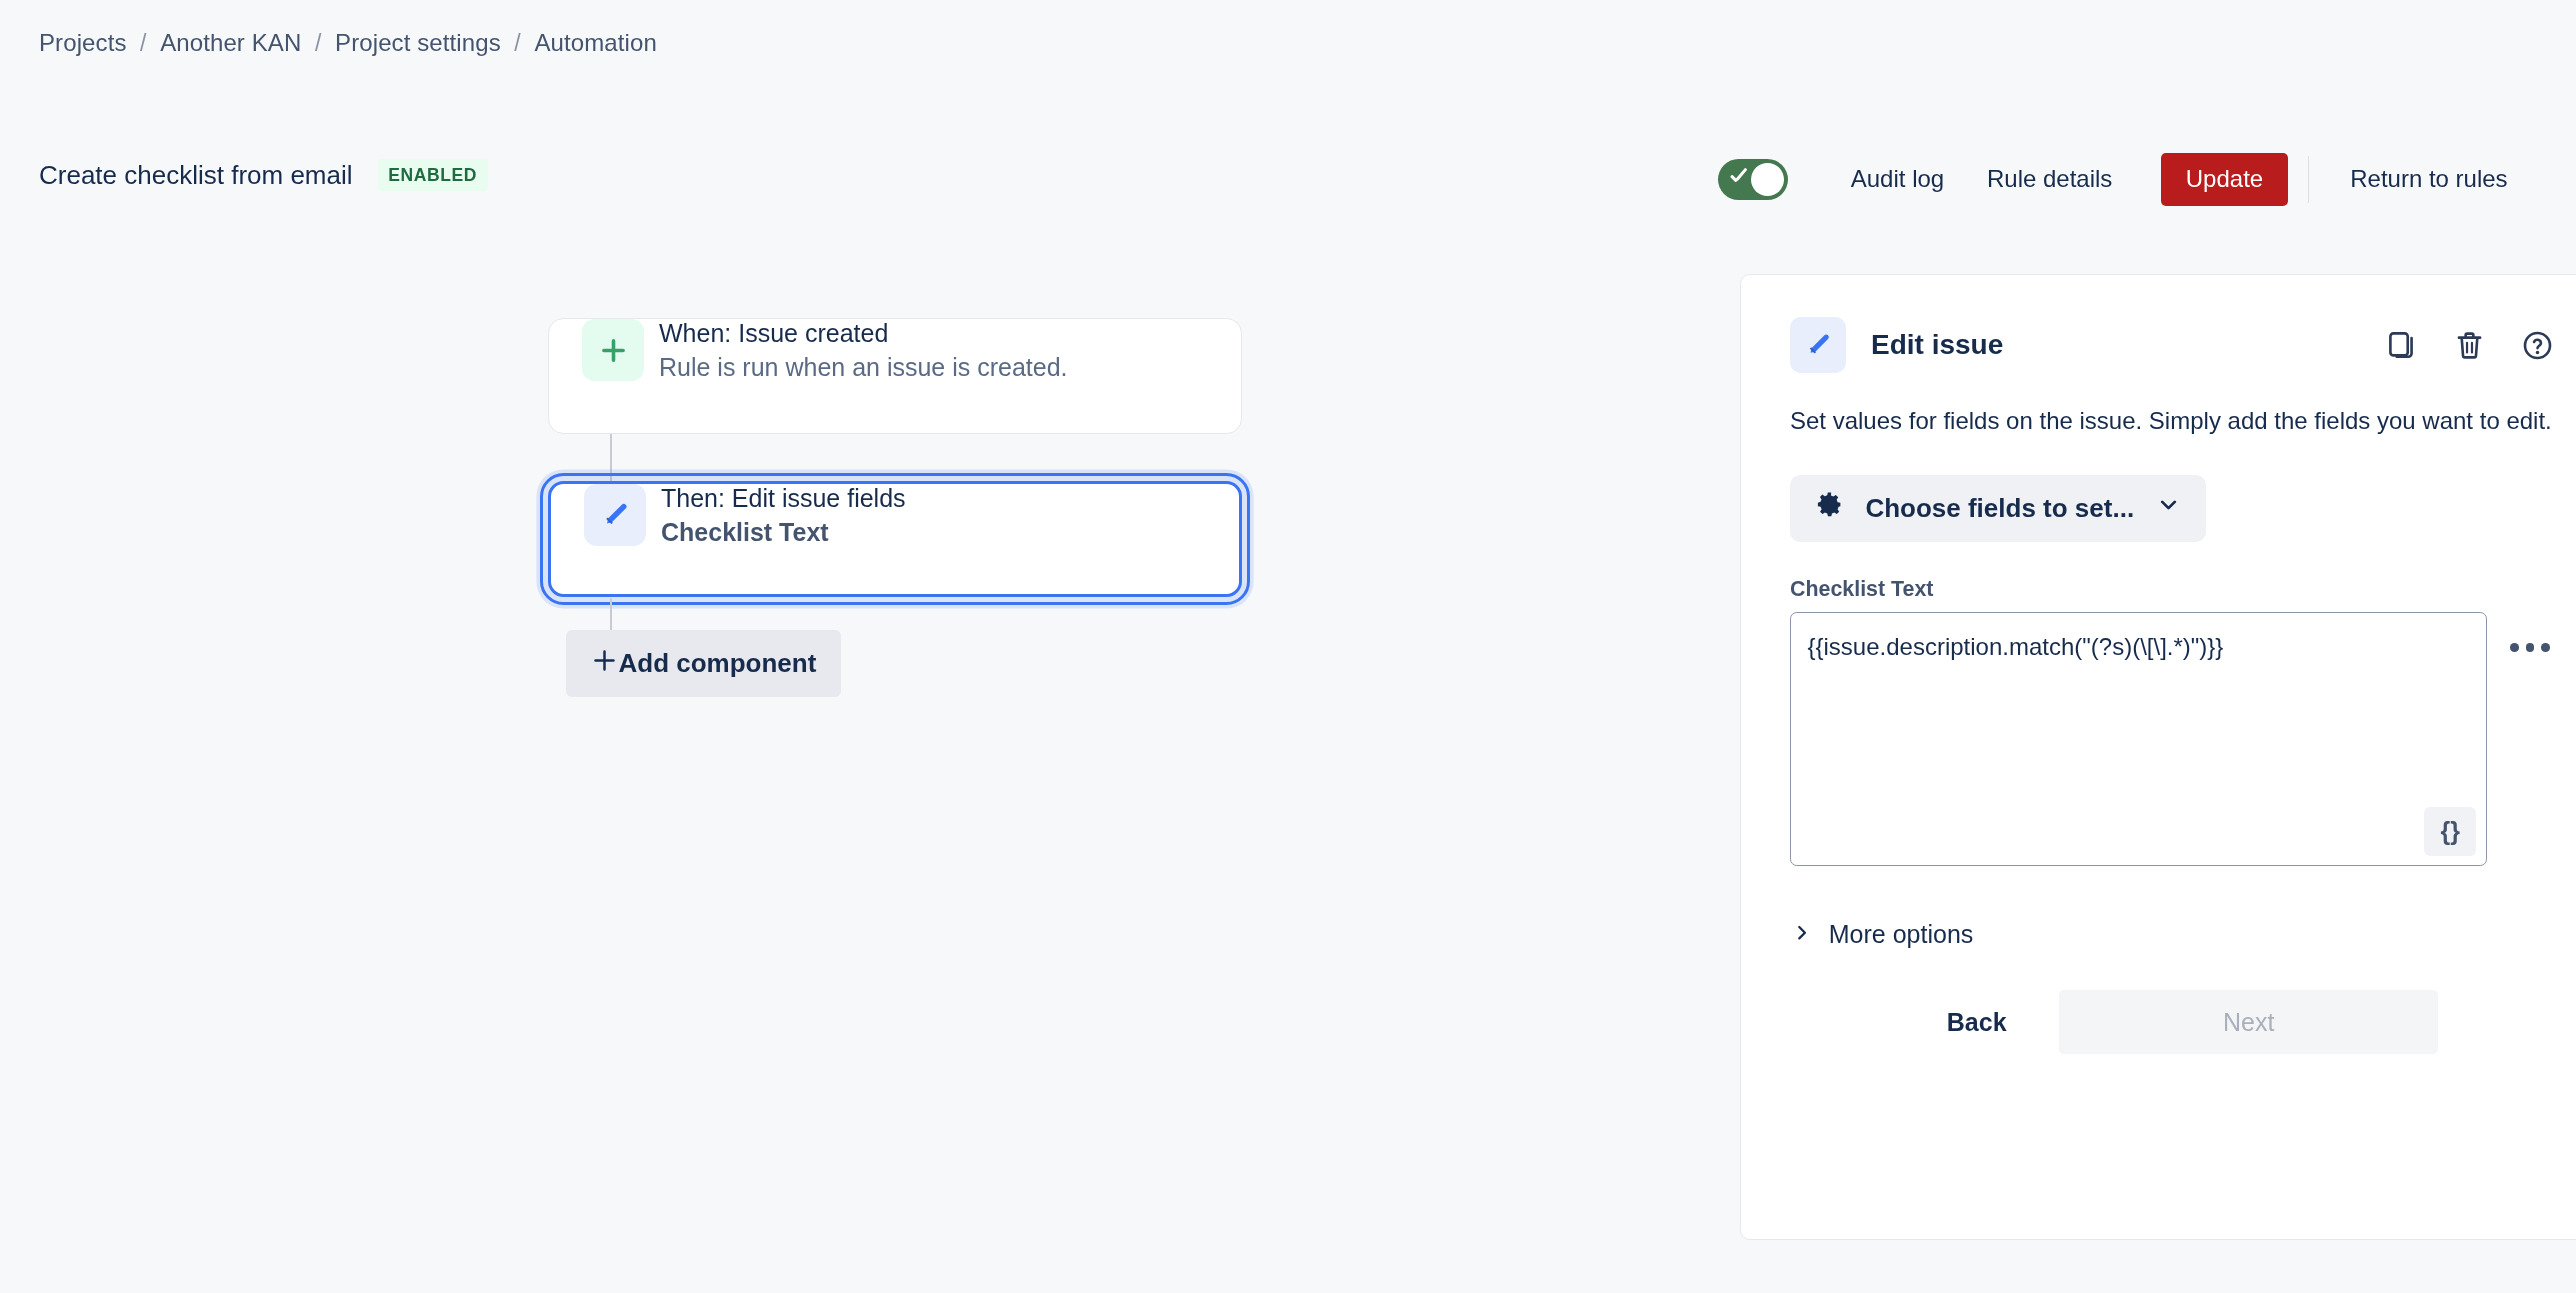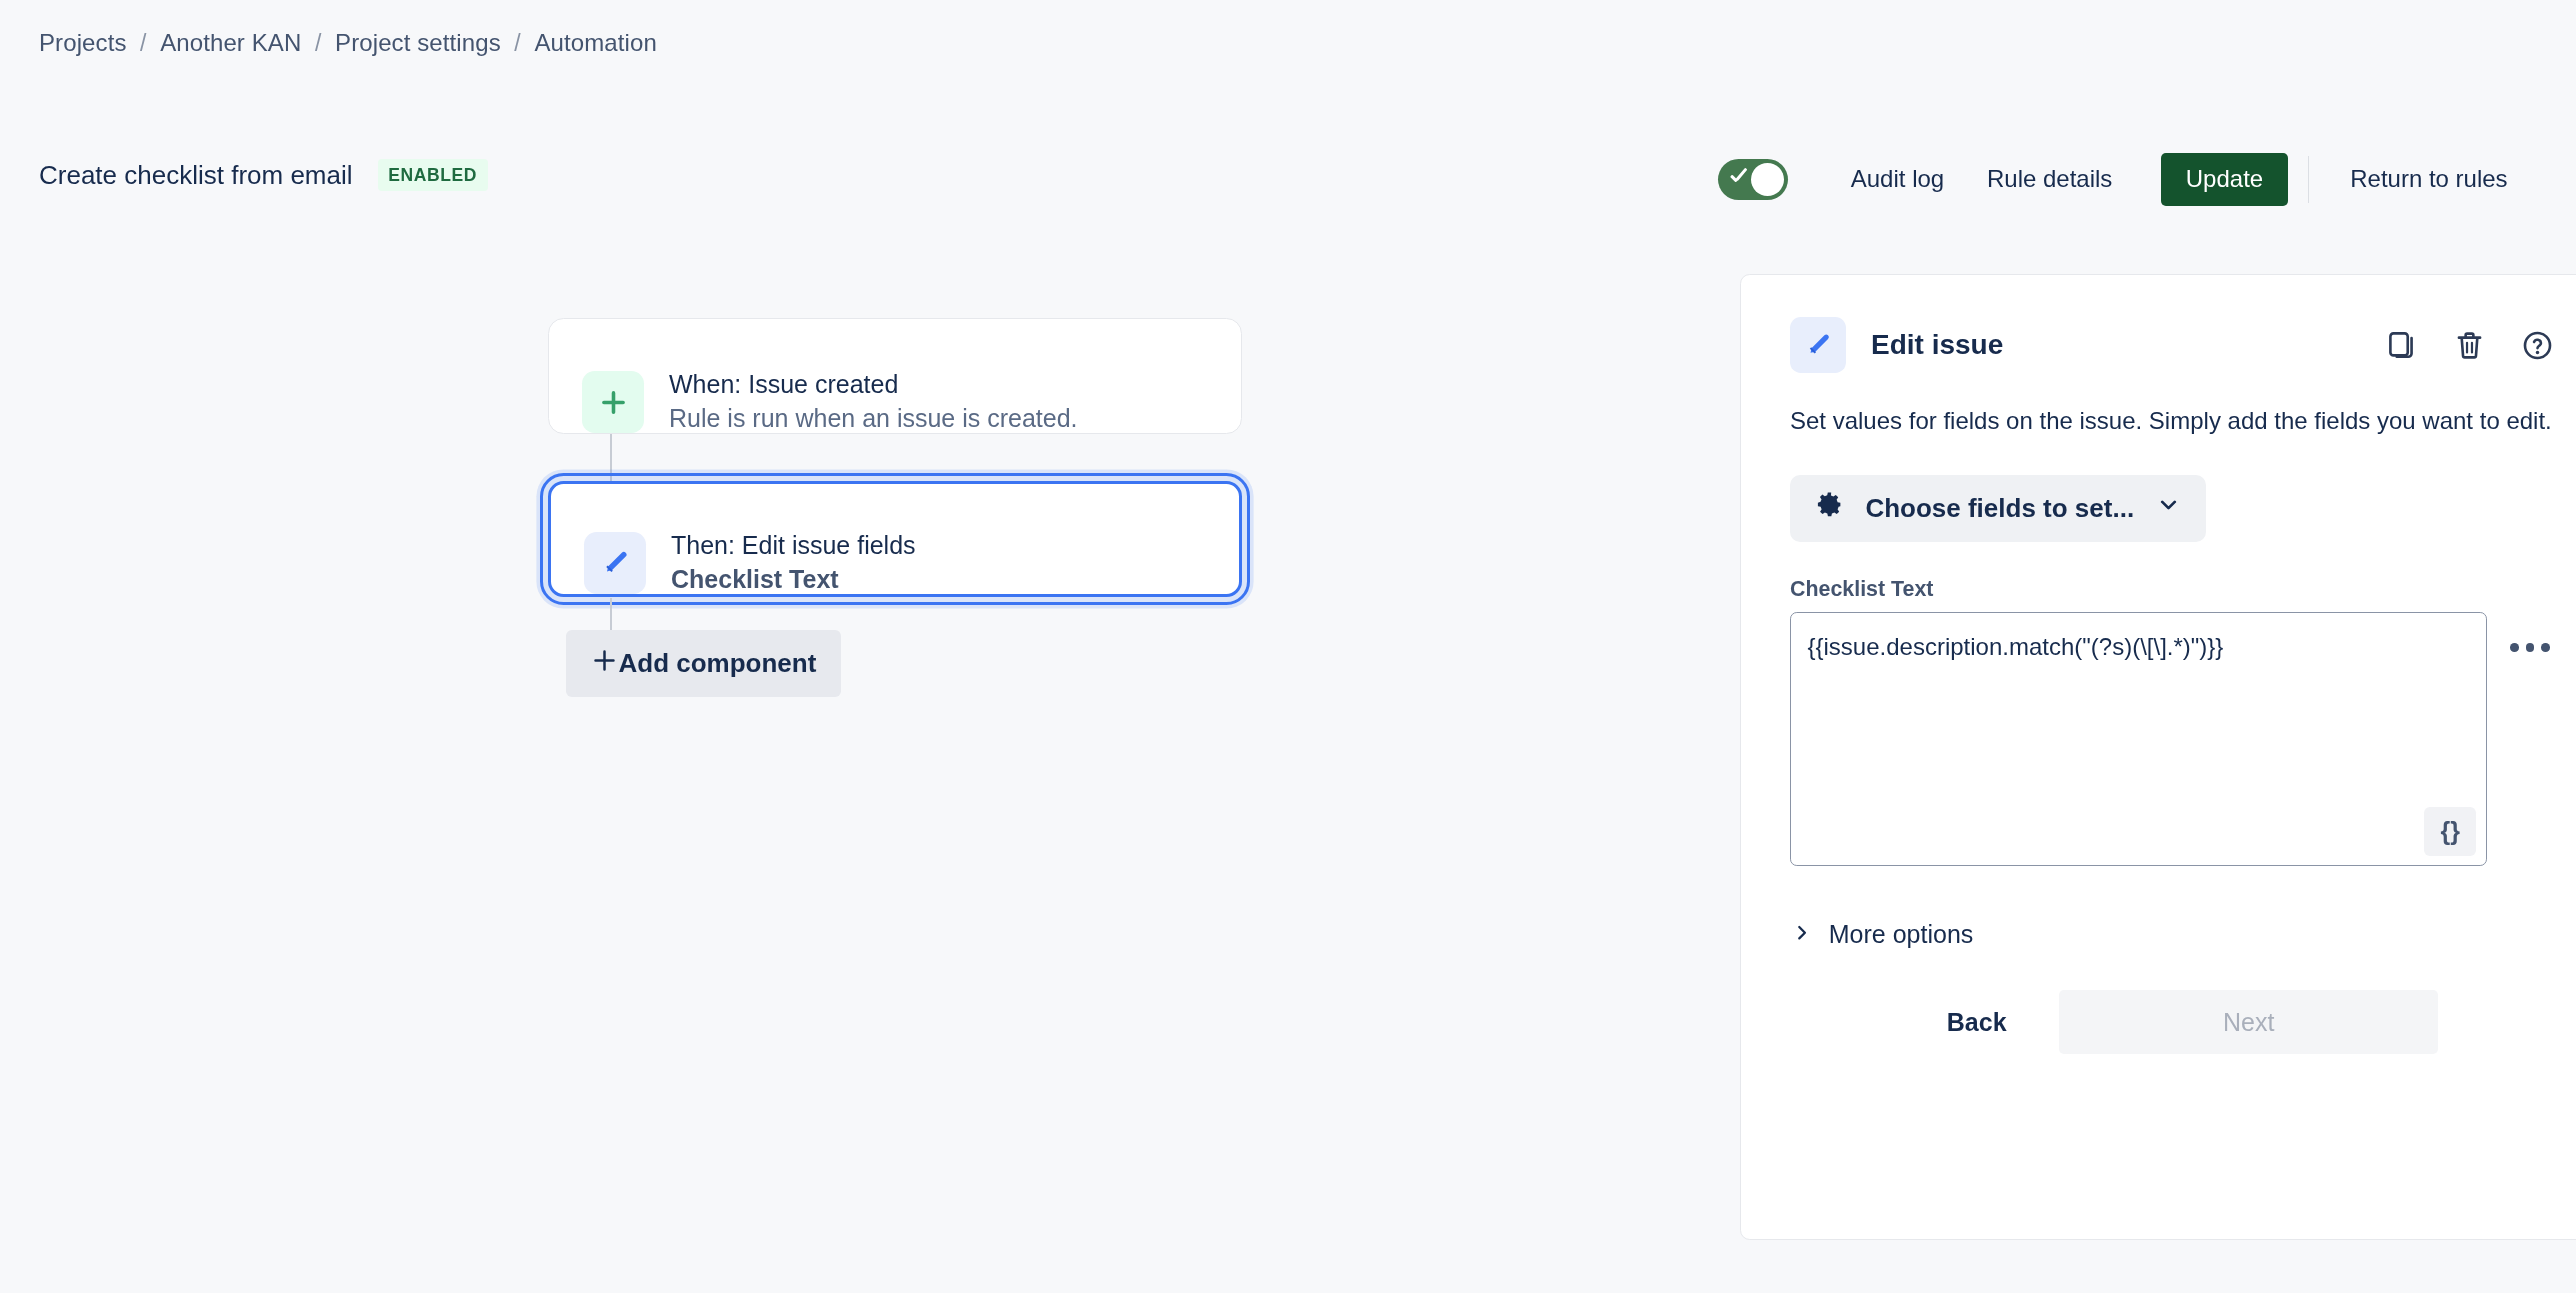--- a/index.html
+++ b/index.html
@@ -67,7 +67,7 @@
     border-radius: 4.9px; white-space: nowrap;
   }
   .hbtn.primary {
-    background: #14532d; color: #fff; margin: 0 15.5px 0 27px; padding: 12.6px 25px; text-align: center;
+    background: #b91c1c; color: #fff; margin: 0 15.5px 0 27px; padding: 12.6px 25px; text-align: center;
   }
   .hdivider {
     width: 1.9px; height: 47px; background: #dcdfe4; margin: 0 19.4px 0 3.9px;

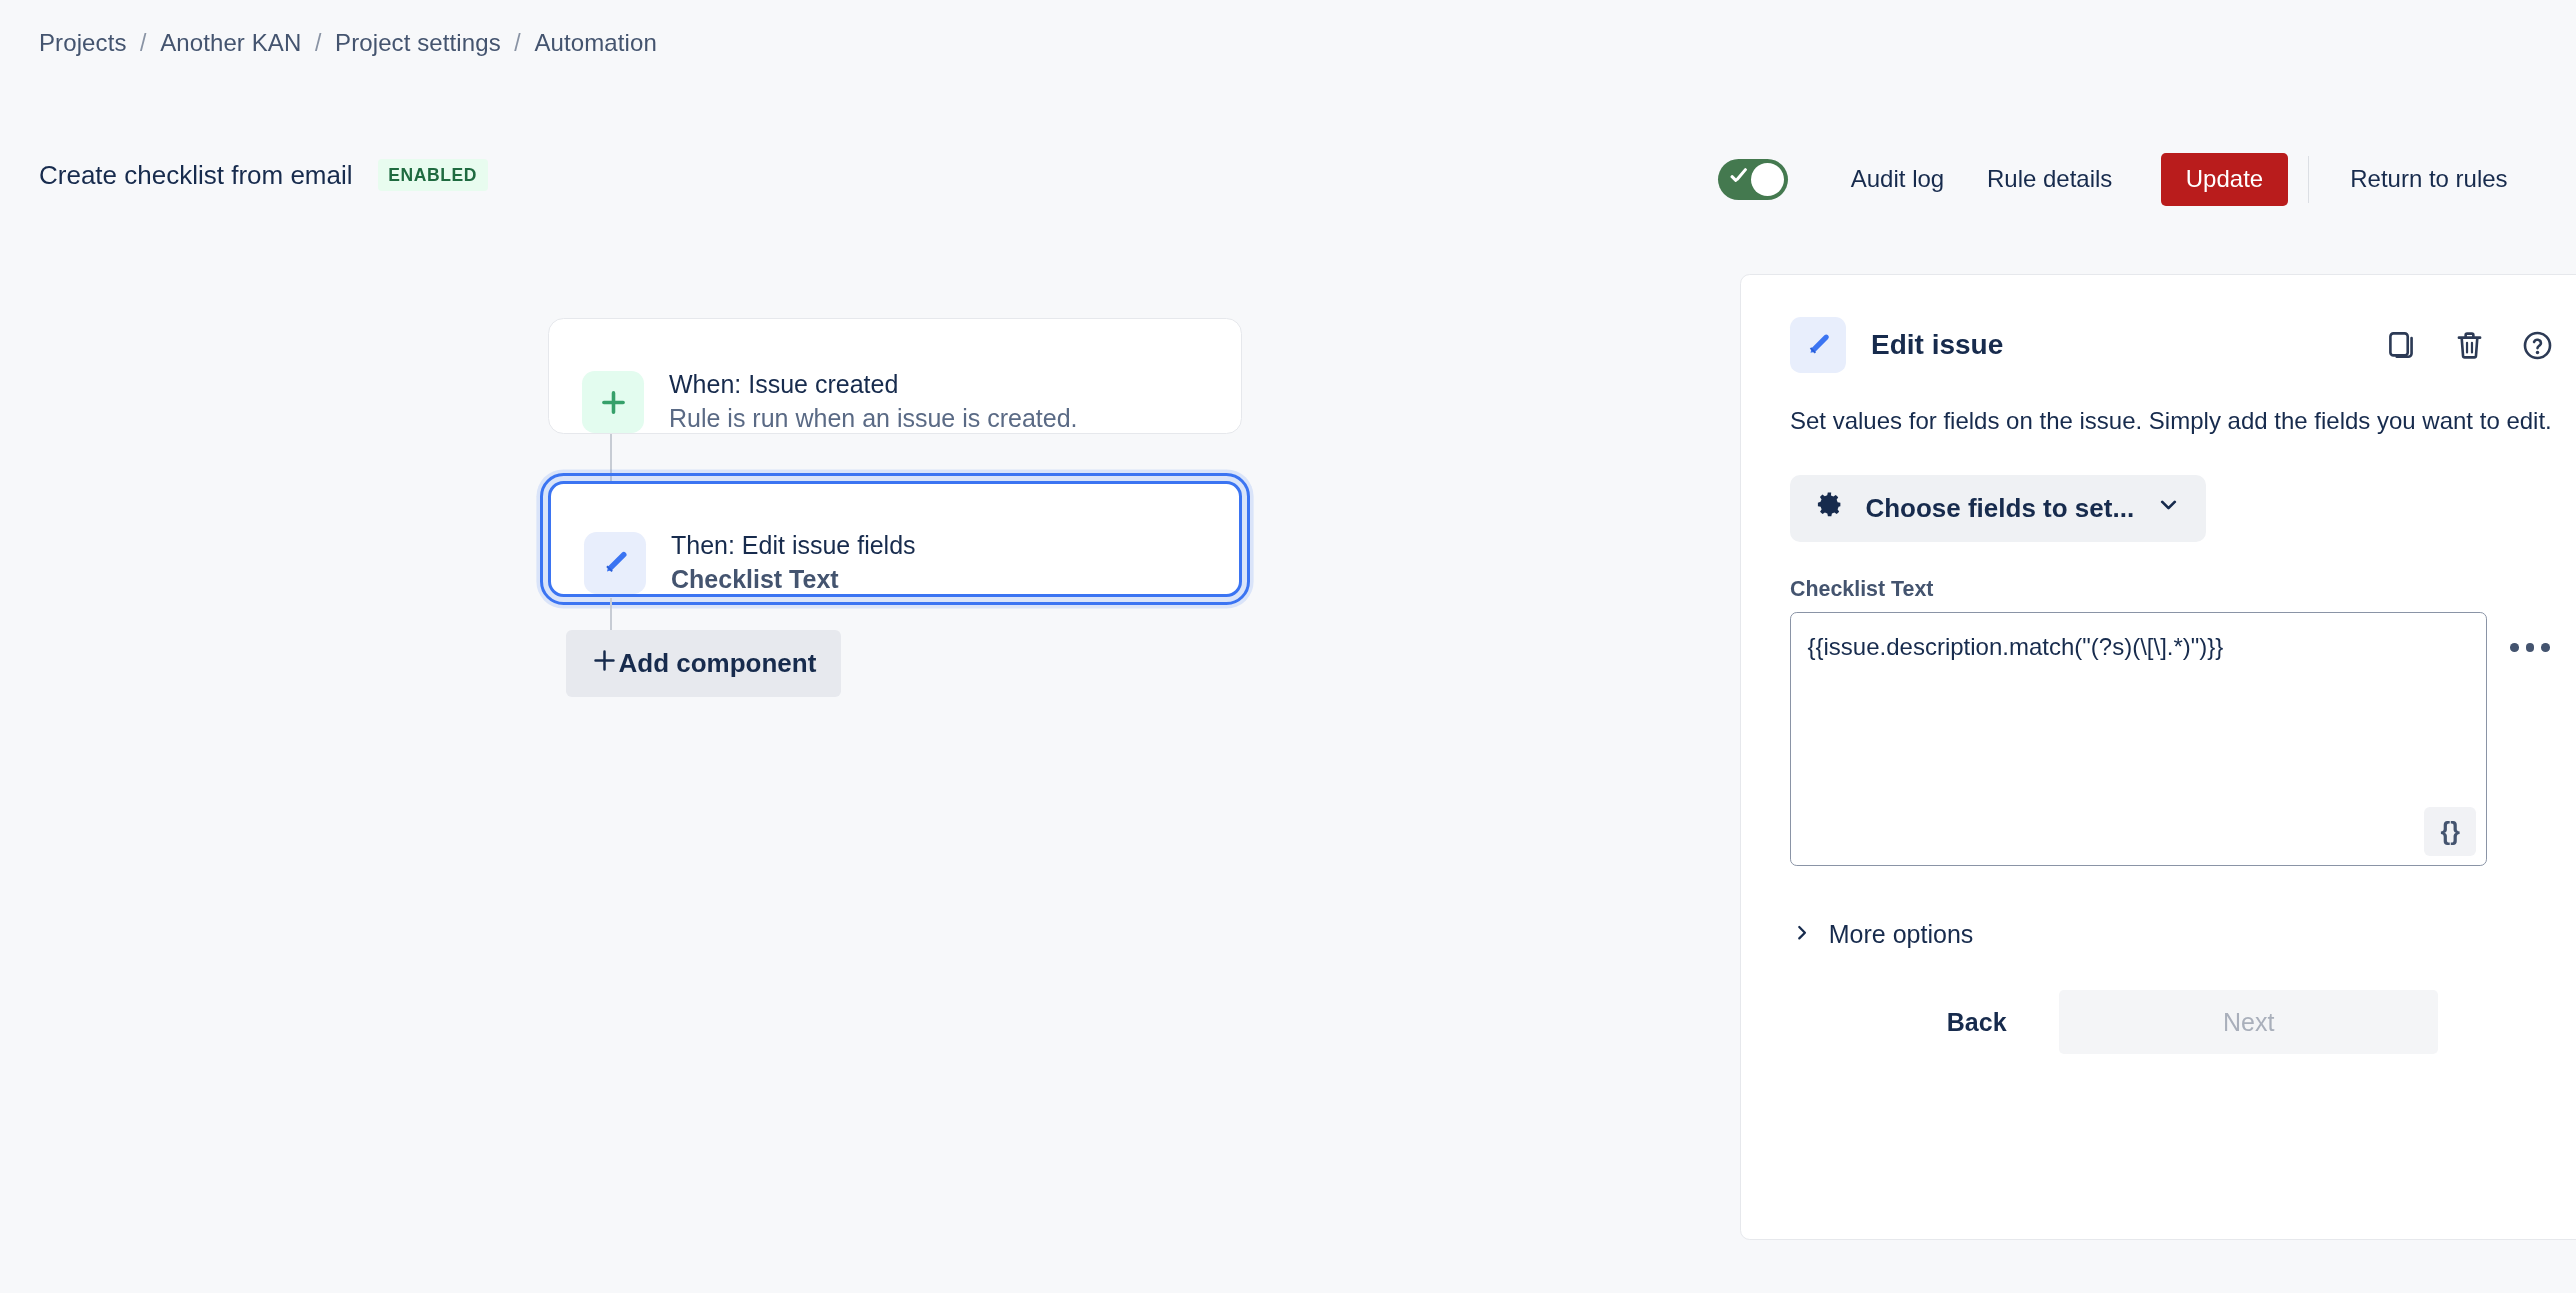--- a/index.html
+++ b/index.html
@@ -81,7 +81,7 @@
   .node-card {
     position: relative; background: #fff; border: 1.9px solid #e6e8ec;
     border-radius: 15.5px; width: 694px; min-height: 116px;
-    display: flex; align-items: flex-end; gap: 25px; padding: 0 33px;
+    display: flex; align-items: flex-start; gap: 15px; padding: 0 33px;
     cursor: pointer;
   }
   .node-card.selected {

